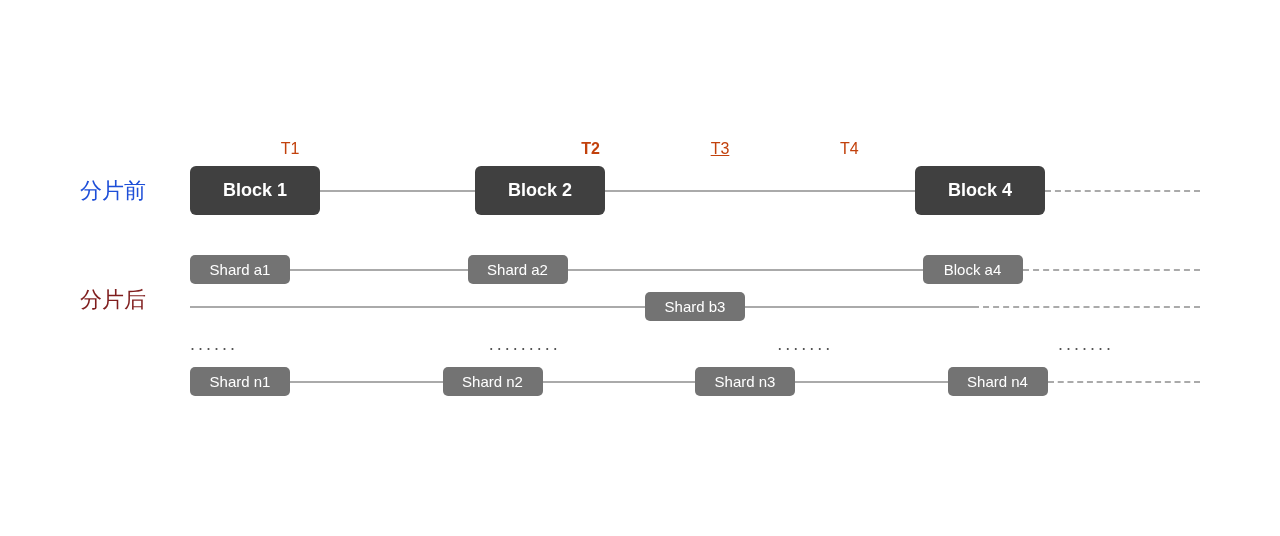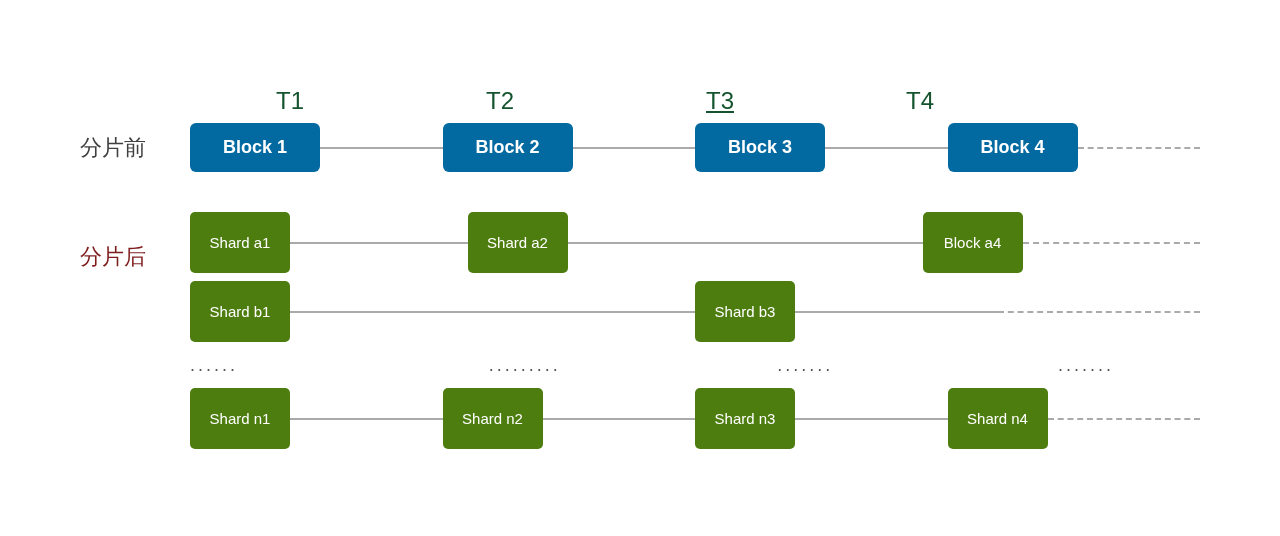--- a/index.html
+++ b/index.html
@@ -29,8 +29,8 @@
     }
 
     .time-label {
-      font-size: 24px;
-      color: #14532d;
+      font-size: 16px;
+      color: #c2410c;
       text-align: center;
     }
 

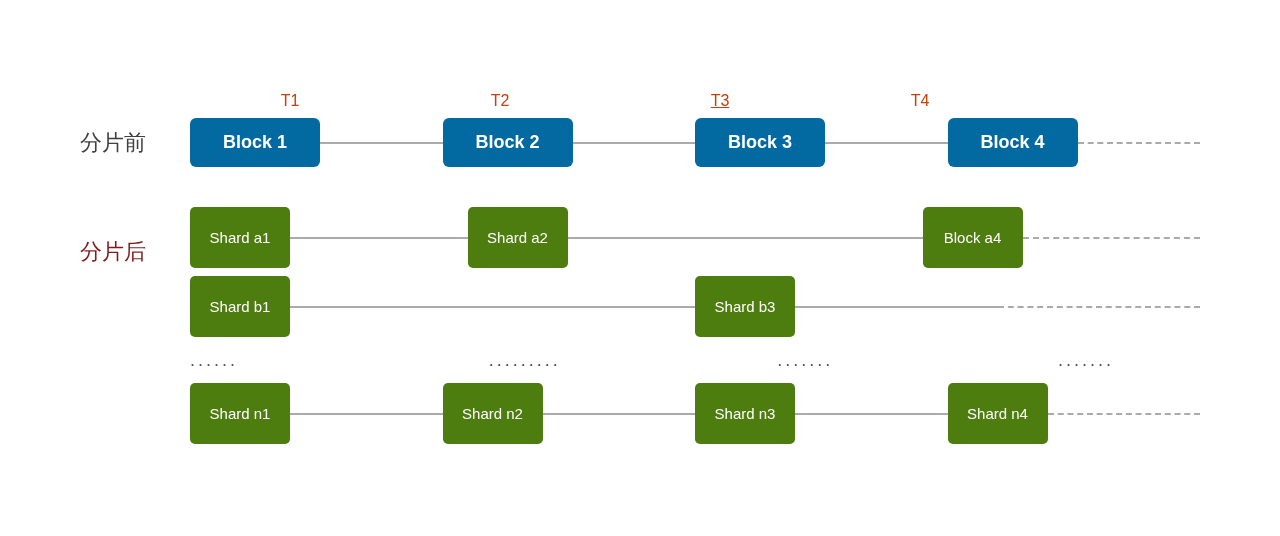--- a/index.html
+++ b/index.html
@@ -35,7 +35,7 @@
     }
 
     .tl-t1 { width: 180px; text-align: center; margin-right: 20px; }
-    .tl-t2 { width: 200px; text-align: center; margin-right: 20px; }
+    .tl-t2 { width: 200px; text-align: right; margin-right: 20px; font-weight: bold; }
     .tl-t3 { width: 200px; text-align: center; margin-right: 20px; text-decoration: underline; }
     .tl-t4 { width: 160px; text-align: center; }
 

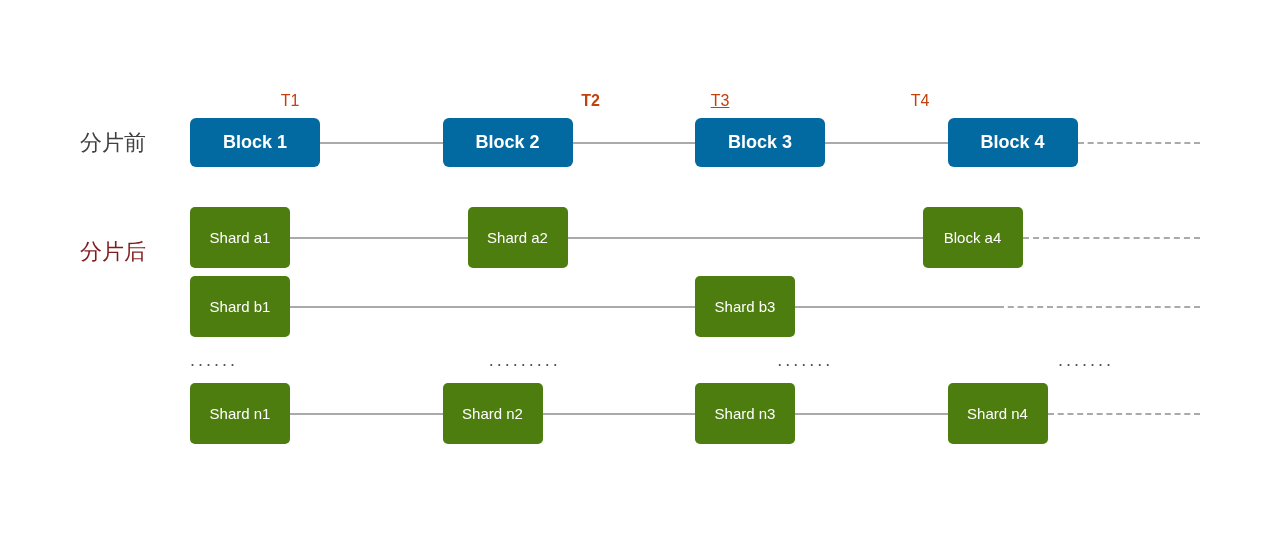--- a/index.html
+++ b/index.html
@@ -37,7 +37,7 @@
     .tl-t1 { width: 180px; text-align: center; margin-right: 20px; }
     .tl-t2 { width: 200px; text-align: right; margin-right: 20px; font-weight: bold; }
     .tl-t3 { width: 200px; text-align: center; margin-right: 20px; text-decoration: underline; }
-    .tl-t4 { width: 160px; text-align: center; }
+    .tl-t4 { width: 160px; text-align: left; }
 
     
     .section {

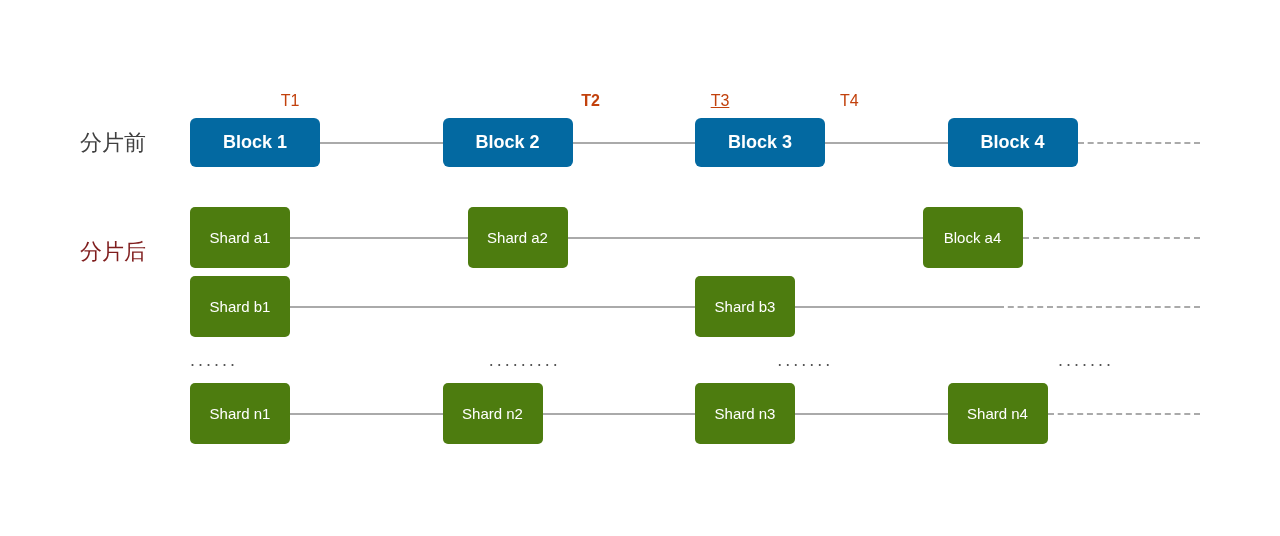--- a/index.html
+++ b/index.html
@@ -49,7 +49,7 @@
     .section-label {
       width: 110px;
       font-size: 22px;
-      color: #404040;
+      color: #1d4ed8;
       flex-shrink: 0;
     }
 

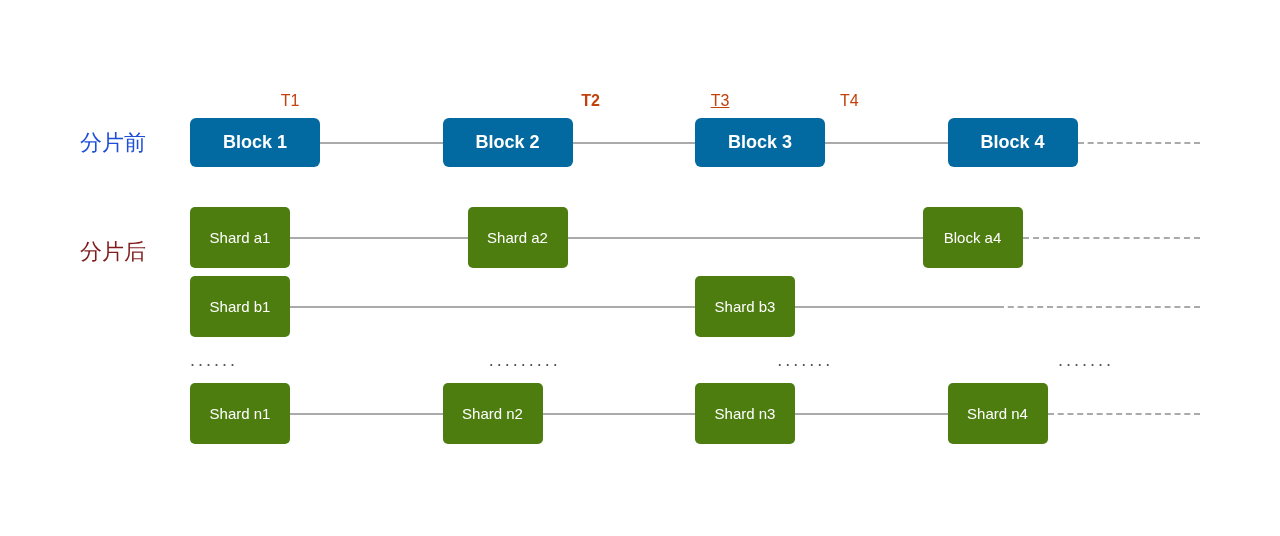--- a/index.html
+++ b/index.html
@@ -61,7 +61,7 @@
 
     
     .block-item {
-      background: #0369a1;
+      background: #404040;
       color: #ffffff;
       font-size: 18px;
       font-weight: 600;

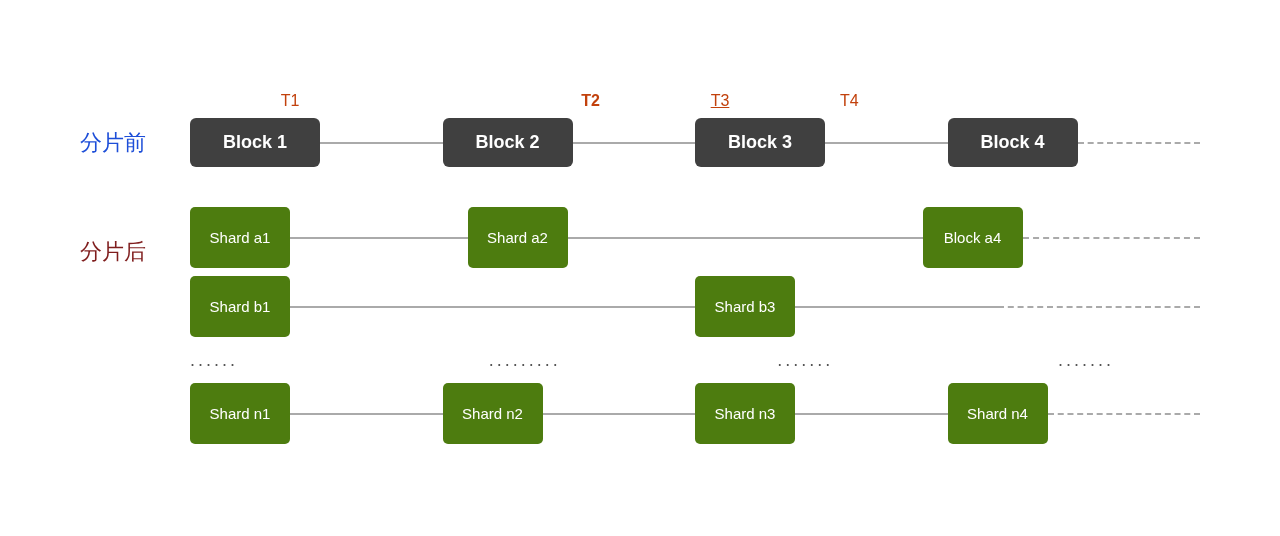--- a/index.html
+++ b/index.html
@@ -160,7 +160,6 @@
       <div class="connector"></div>
       <div class="block-item">Block 2</div>
       <div class="connector"></div>
-      <div class="block-item">Block 3</div>
       <div class="connector"></div>
       <div class="block-item">Block 4</div>
       <div class="connector-dashed"></div>

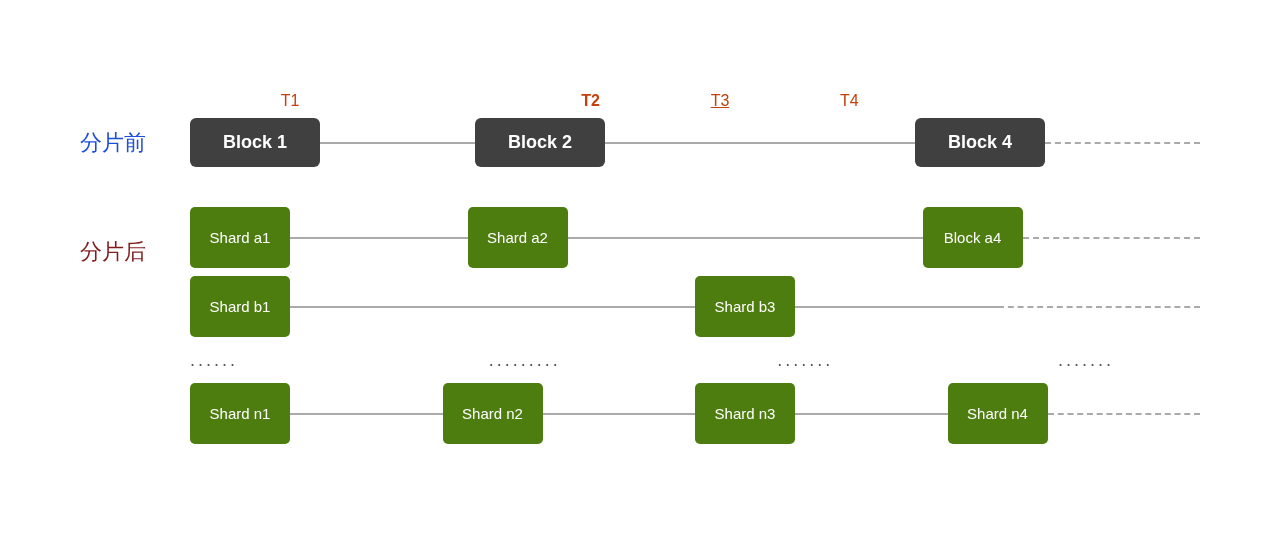--- a/index.html
+++ b/index.html
@@ -90,11 +90,11 @@
 
     
     .shard-item {
-      background: #4d7c0f;
+      background: #737373;
       color: #ffffff;
       font-size: 15px;
       font-weight: 500;
-      padding: 22px 14px;
+      padding: 6px 14px;
       border-radius: 5px;
       white-space: nowrap;
       min-width: 100px;

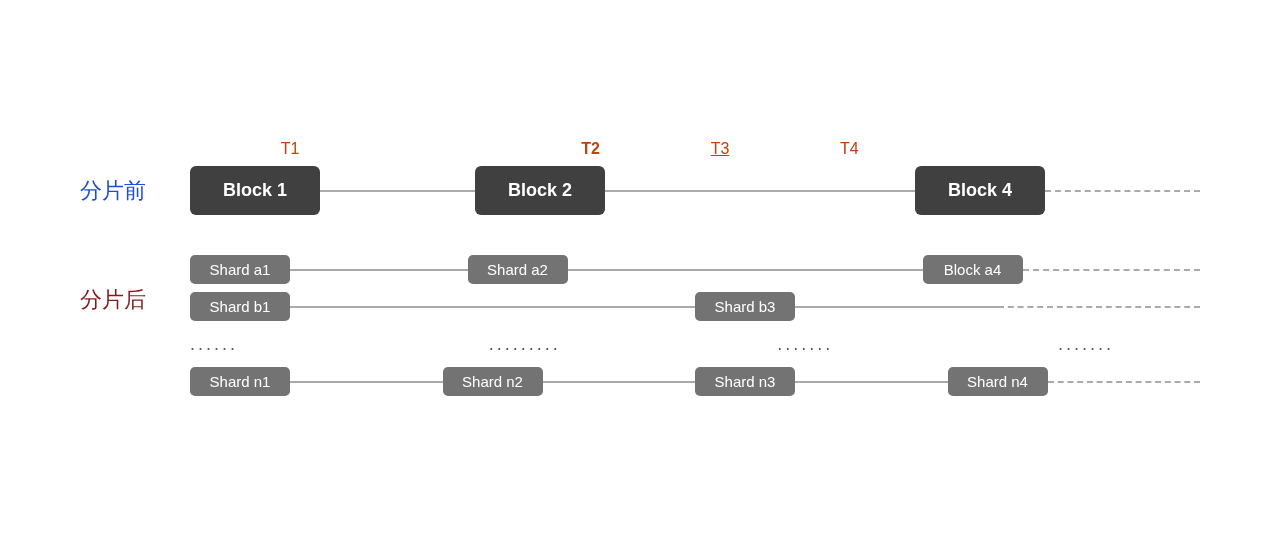--- a/index.html
+++ b/index.html
@@ -181,7 +181,6 @@
       </div>
 
       <div class="shard-row">
-        <div class="shard-item">Shard b1</div>
         <div class="connector"></div>
         <div class="connector" style="min-width:6px;"></div>
         <div class="shard-item">Shard b3</div>

